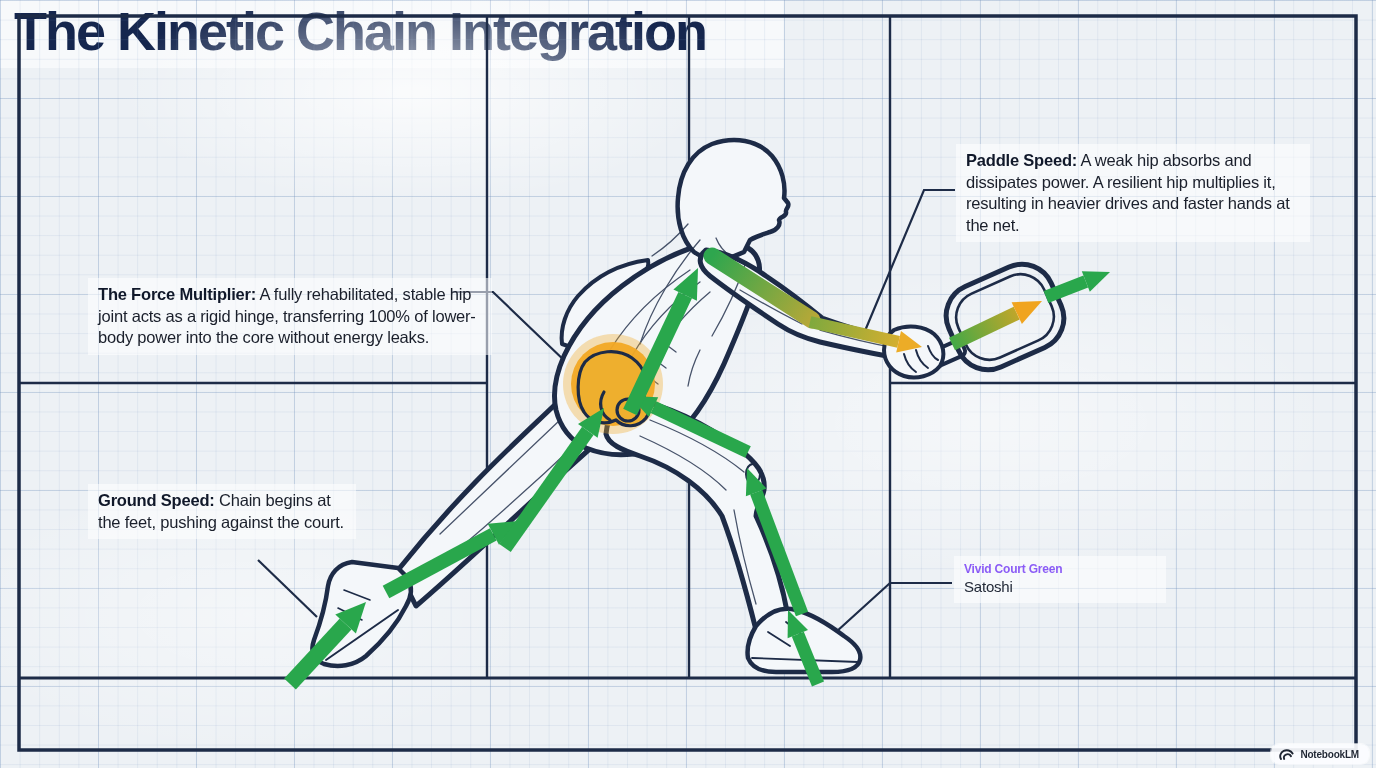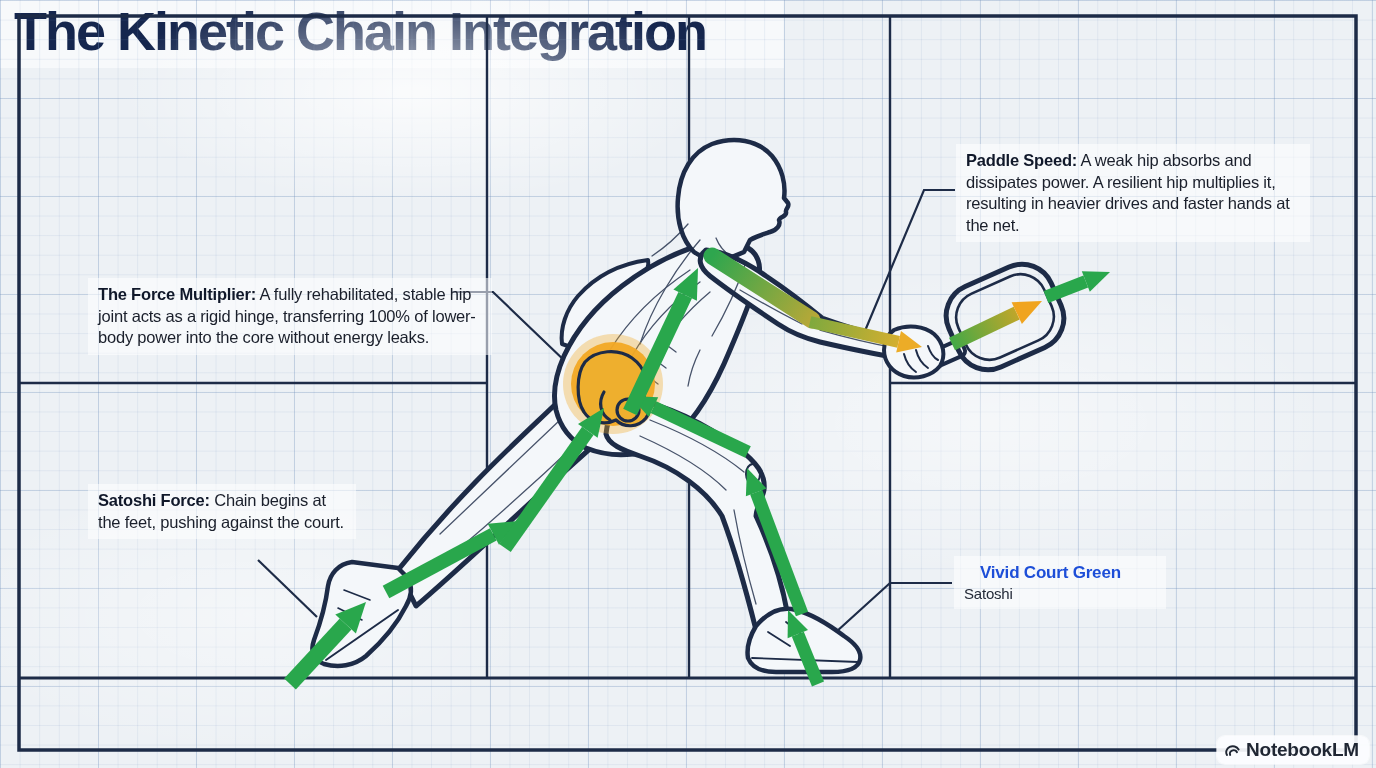--- a/index.html
+++ b/index.html
@@ -192,7 +192,7 @@
   </div>
 
   <div class="panel" id="callout-ground">
-    <b>Satoshi Force:</b>
+    <b>Ground Speed:</b>
     <span>Chain begins at the feet, pushing against the court.</span>
   </div>
 

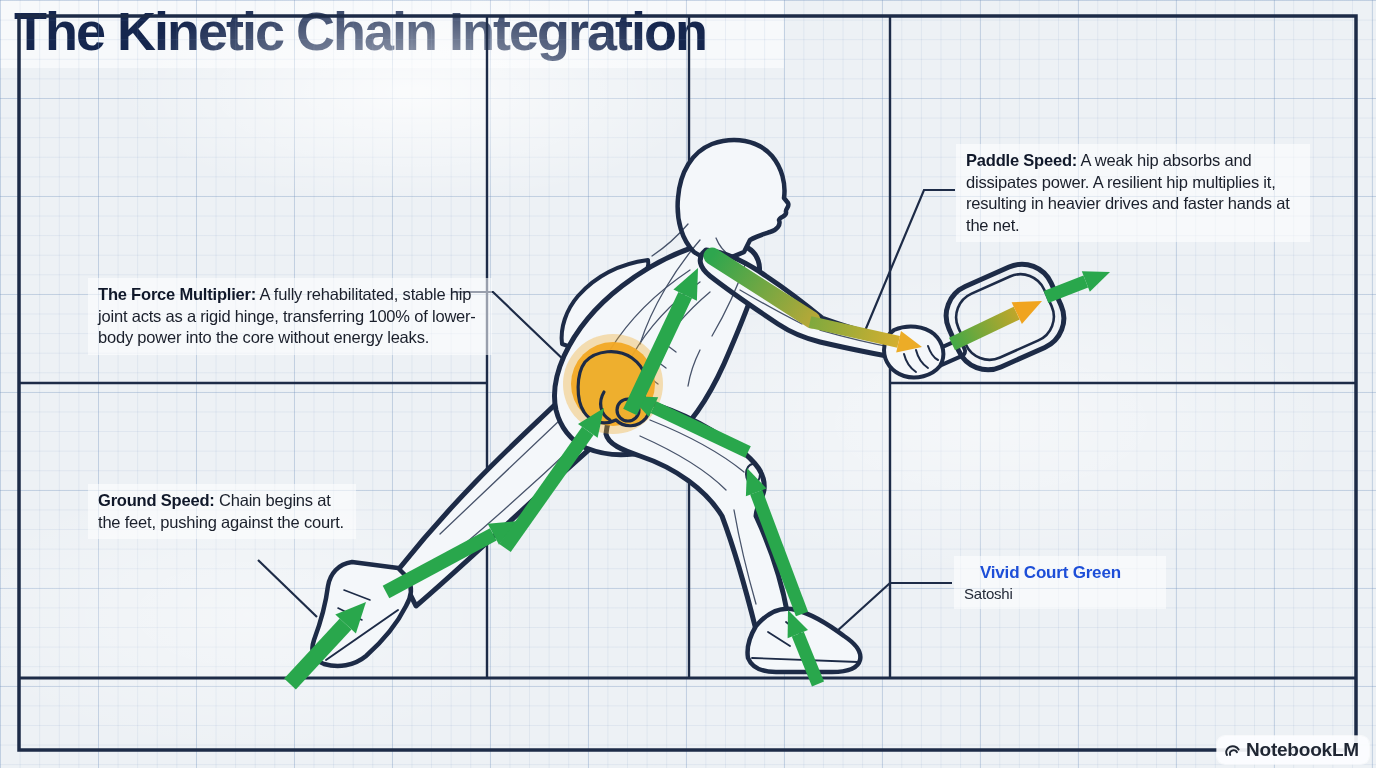--- a/index.html
+++ b/index.html
@@ -39,7 +39,7 @@
   #callout-paddle{left:956px; top:144px; width:334px;}
   #callout-ground{left:88px;  top:484px; width:248px;}
   #callout-swatch{left:954px; top:556px; width:192px; line-height:1.28;}
-  #callout-swatch .swatch-name{font-weight:700; font-size:17px; color:#1d4ed8;margin-left:16px;}
+  #callout-swatch .swatch-name{font-weight:700; font-size:12px; color:#8b5cf6;}
   #callout-swatch .swatch-font{font-size:15px; color:#232a38;}
   #watermark{
     position:absolute; right:7px; bottom:4px;

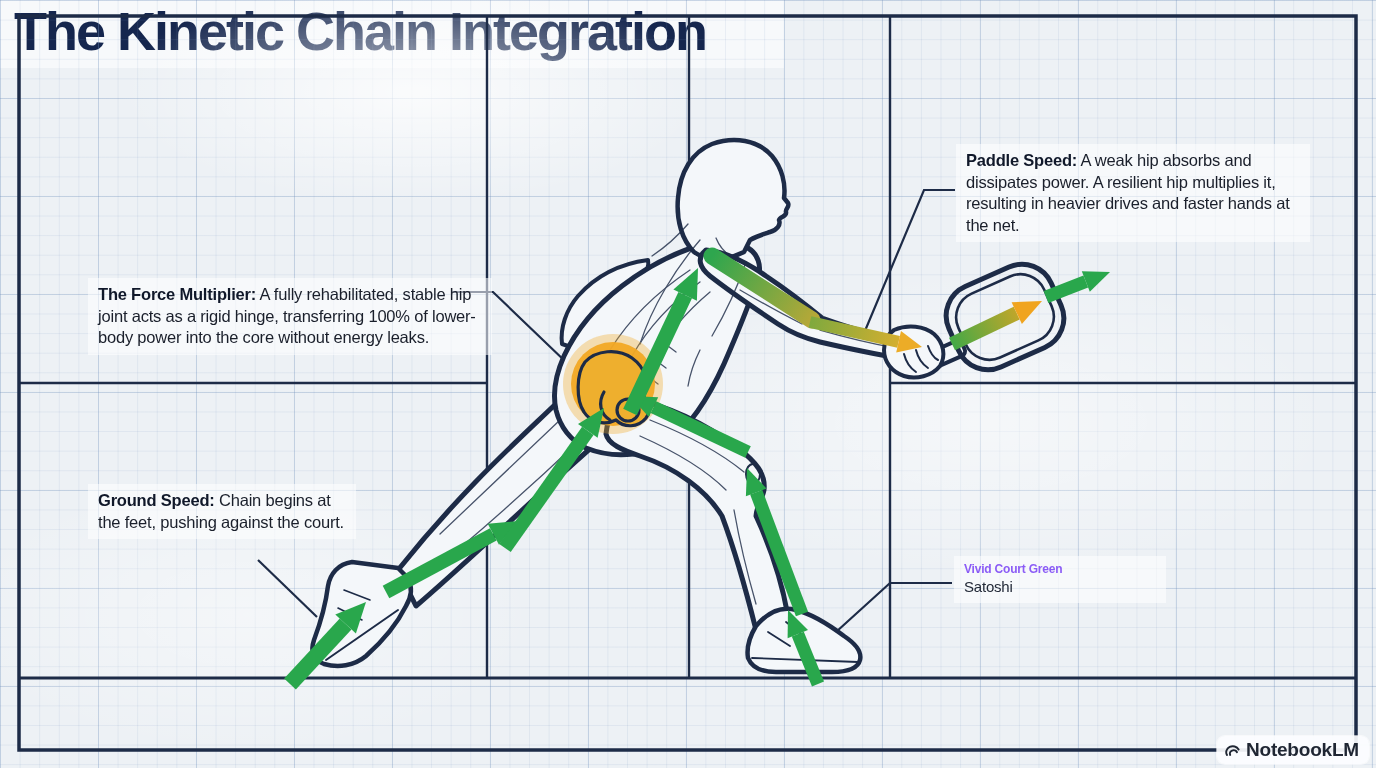--- a/index.html
+++ b/index.html
@@ -46,7 +46,7 @@
     display:flex; align-items:center; gap:5px;
     background:rgba(252,253,255,.92); border-radius:8px;
     padding:3px 10px 3px 8px; color:#1f2633;
-    font-size:19px; font-weight:700; letter-spacing:-.2px;
+    font-size:10px; font-weight:700; letter-spacing:-.2px;
     box-shadow:0 0 0 1px rgba(255,255,255,.6);
   }
 </style>

